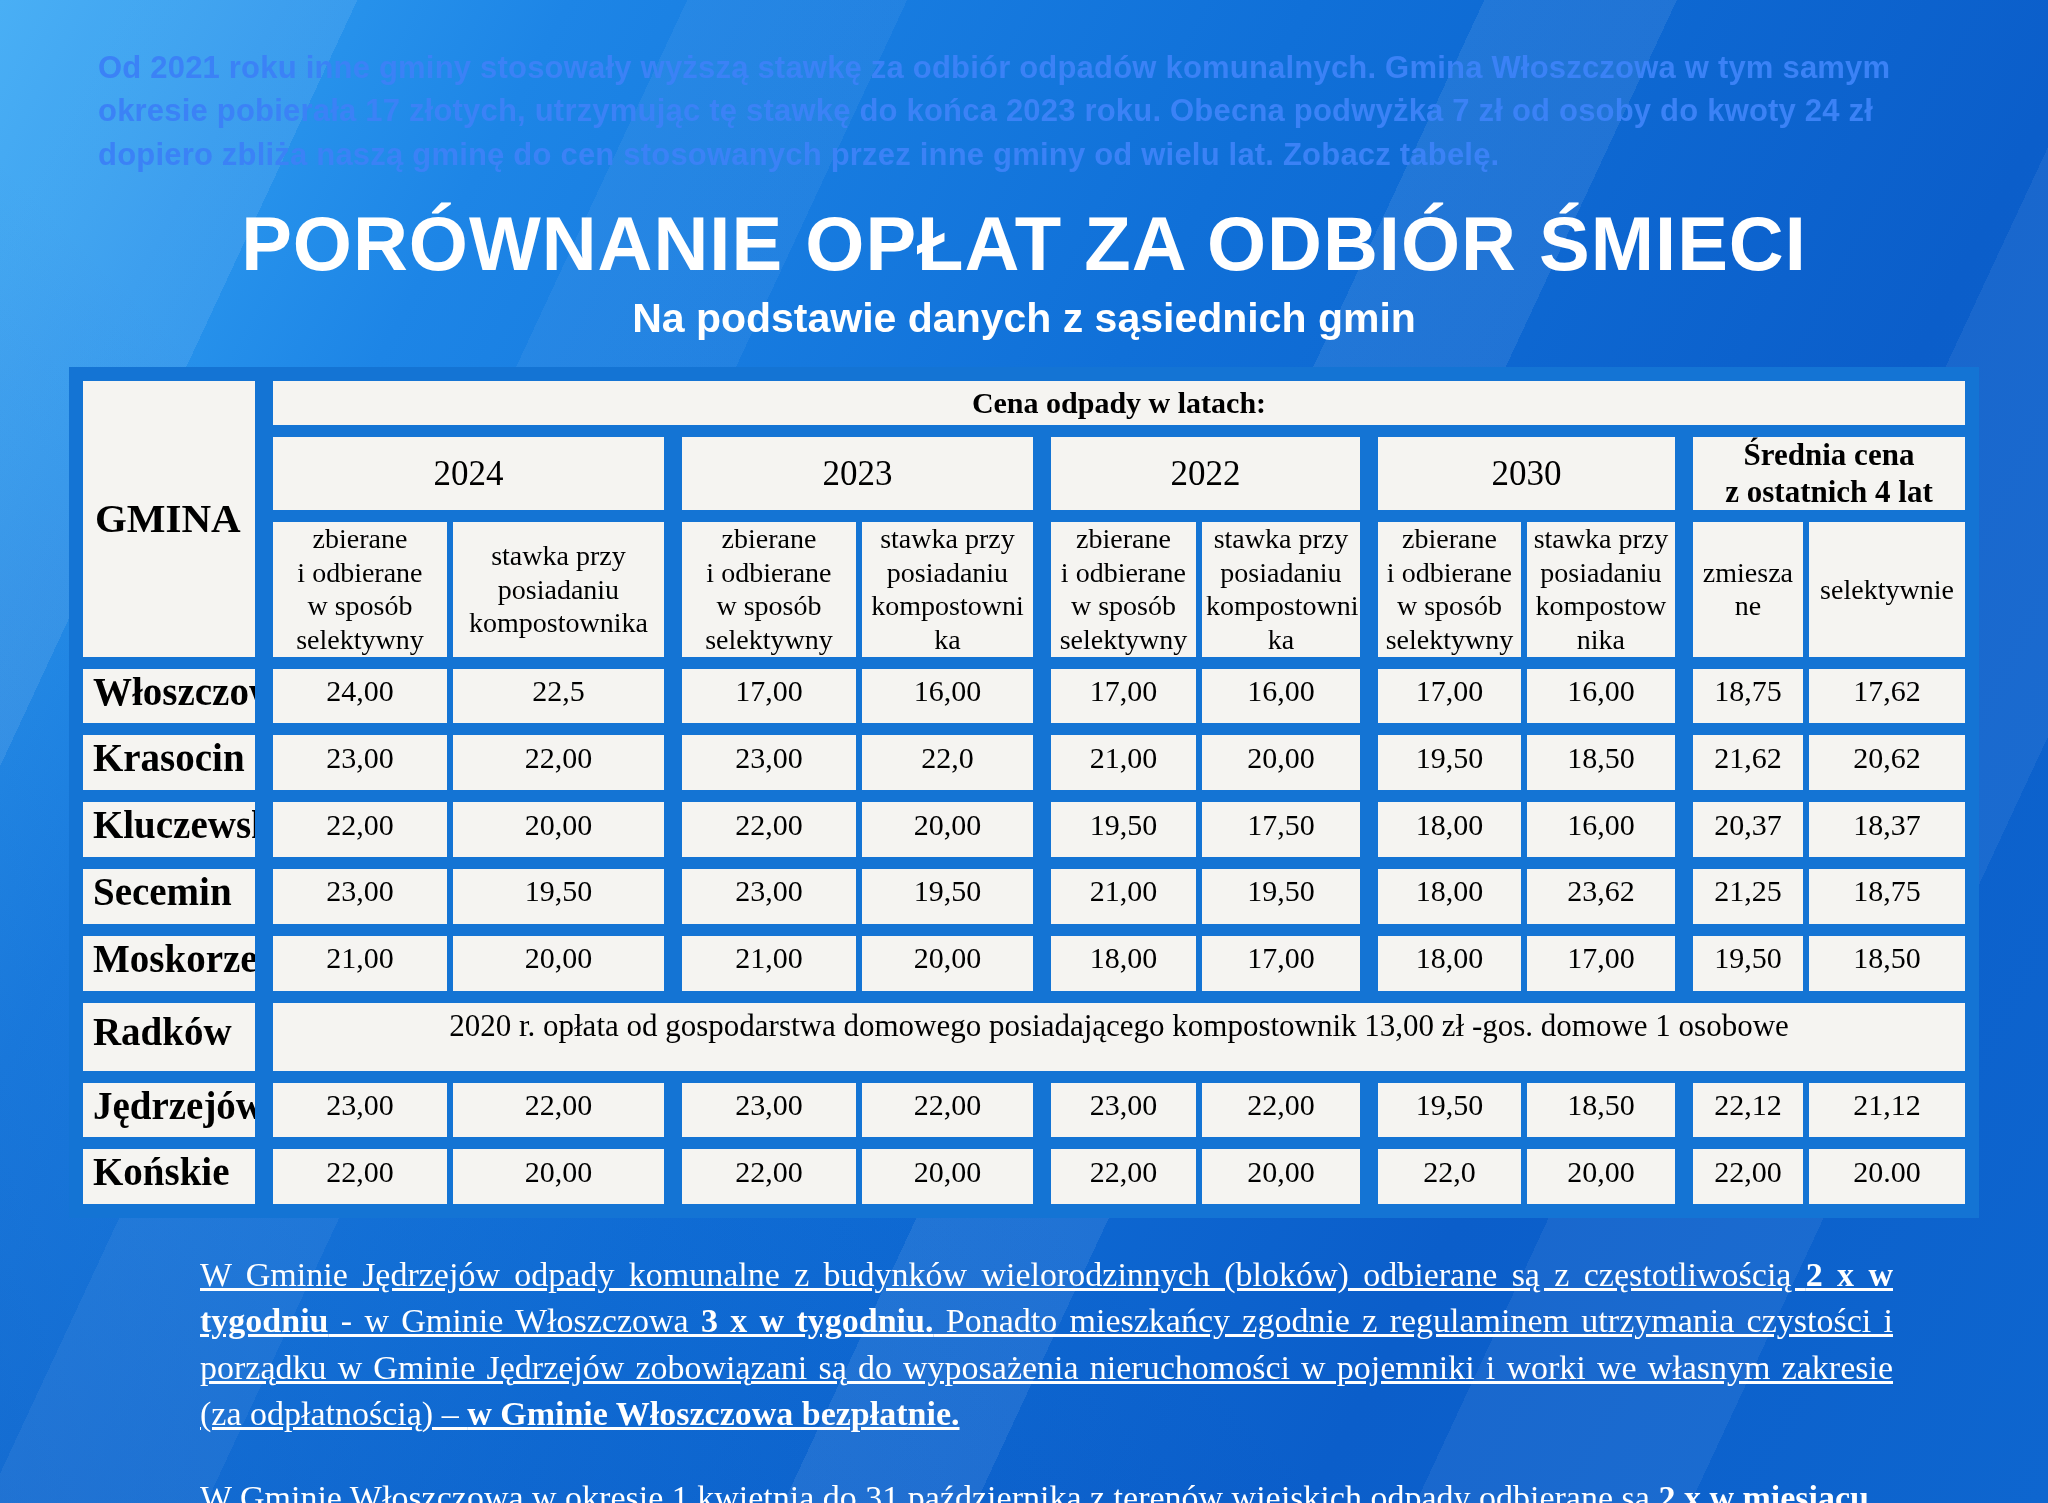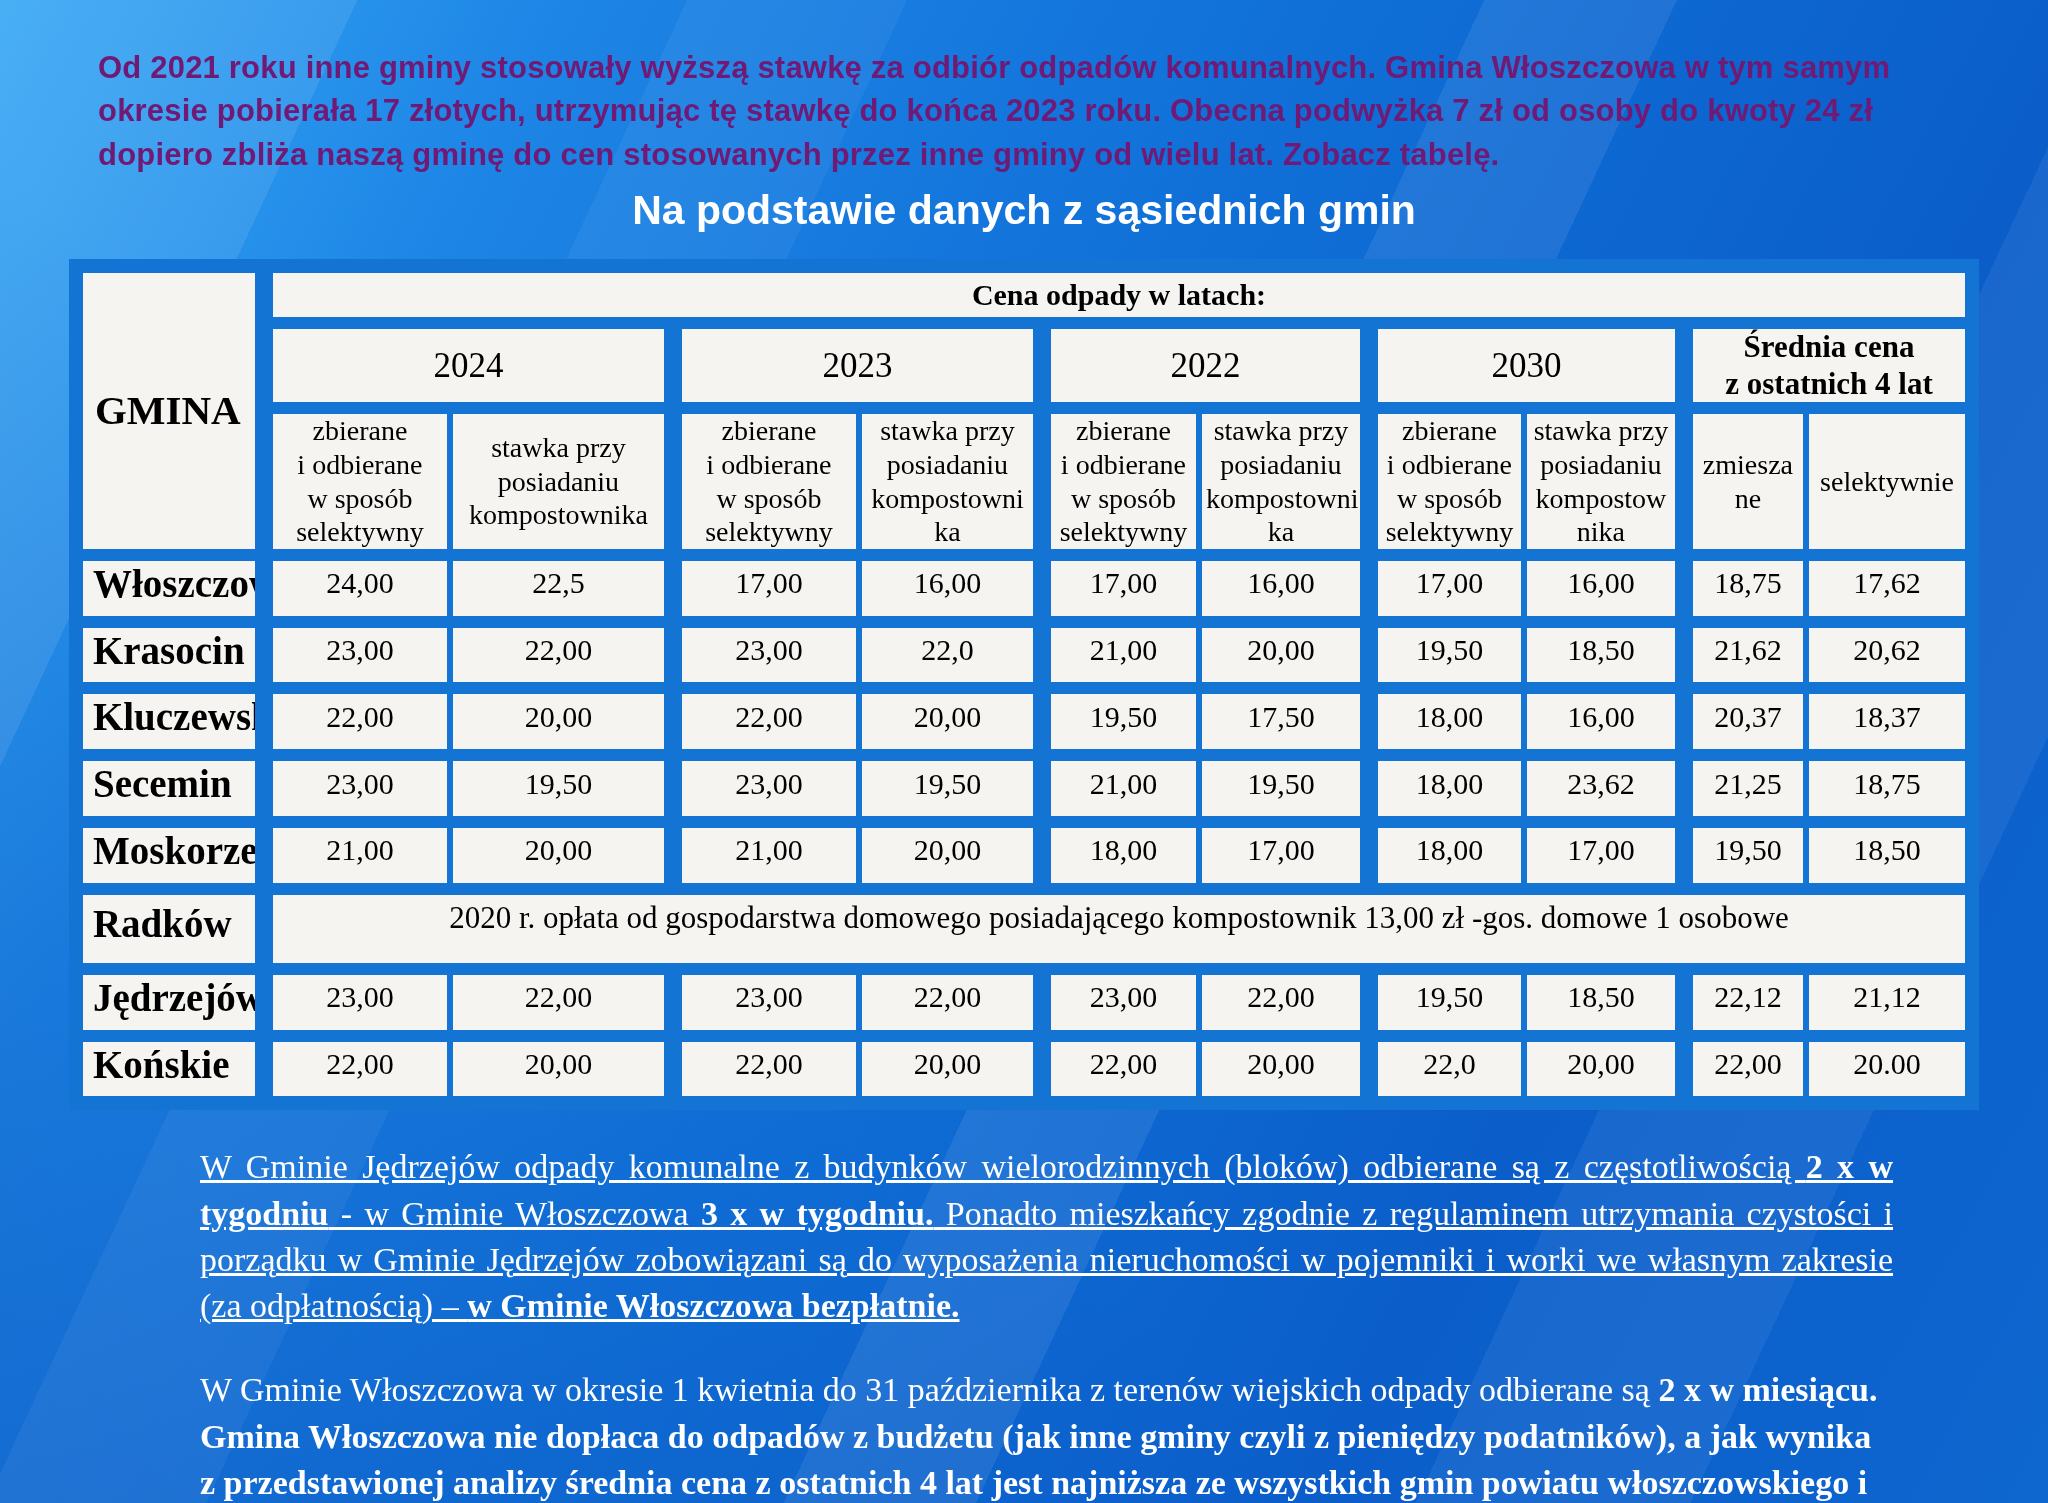--- a/index.html
+++ b/index.html
@@ -24,7 +24,7 @@
   .content{position:relative;padding-top:46px;}
 
   .intro{
-    margin:0 150px 0 98px;color:#701a75;
+    margin:0 150px 0 98px;color:#3b82f6;
     font-weight:bold;font-size:31px;line-height:1.4;letter-spacing:.2px;
   }
   .title{

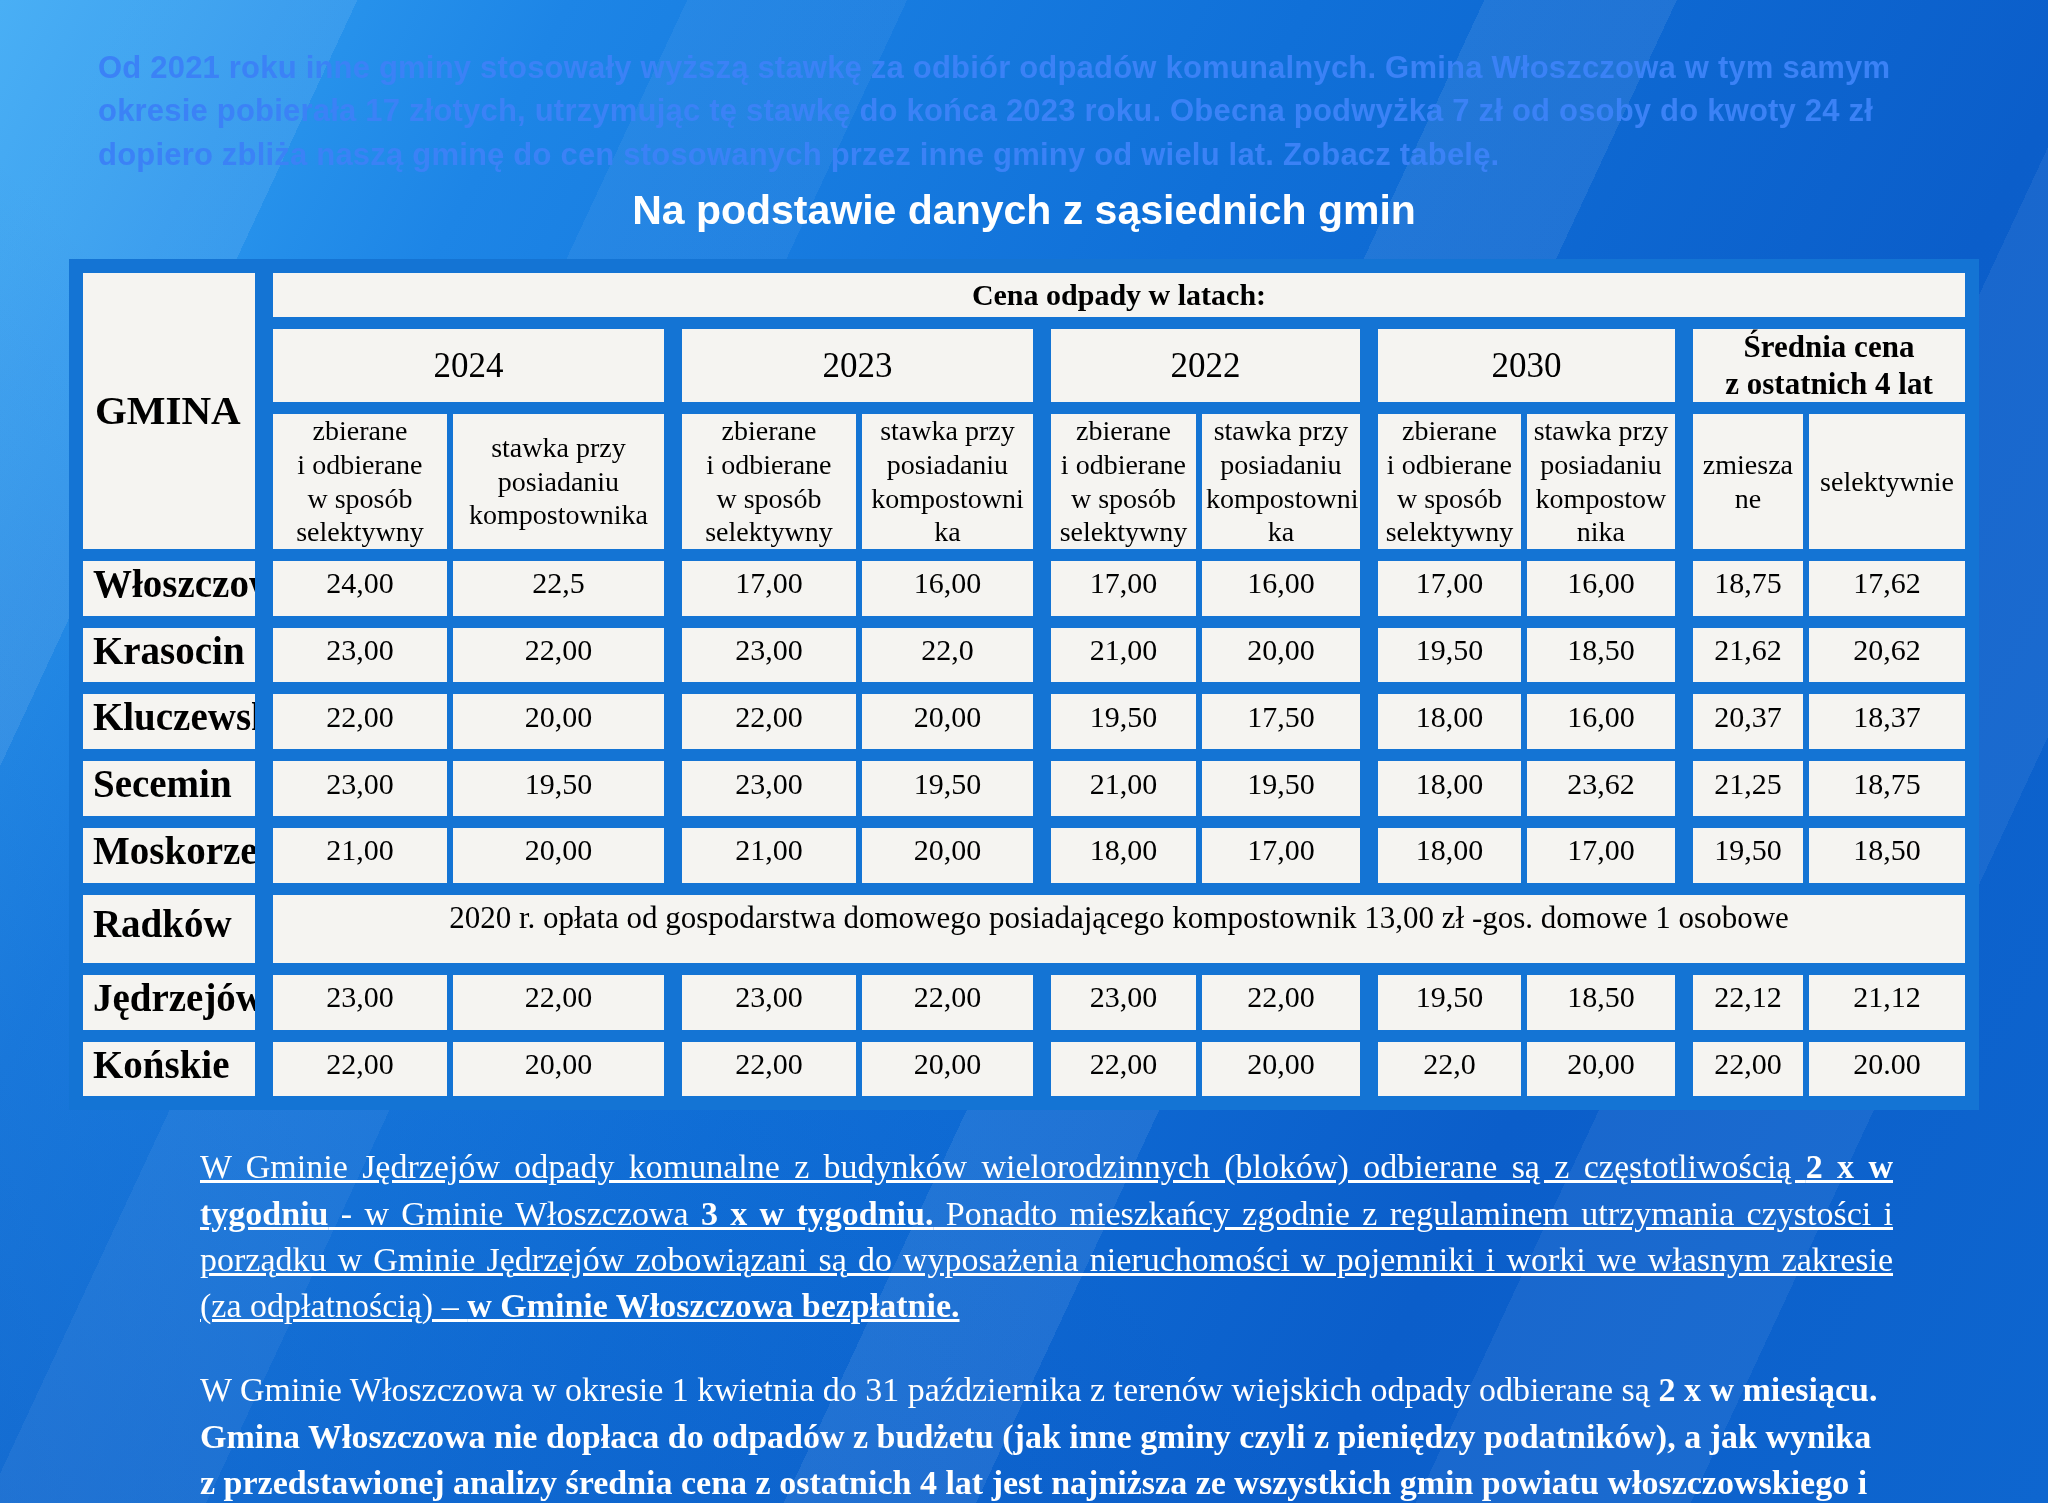--- a/index.html
+++ b/index.html
@@ -75,6 +75,7 @@
 
   <p class="intro">Od 2021 roku inne gminy stosowały wyższą stawkę za odbiór odpadów komunalnych. Gmina Włoszczowa w tym samym okresie pobierała 17 złotych, utrzymując tę stawkę do końca 2023 roku. Obecna podwyżka 7 zł od osoby do kwoty 24 zł dopiero zbliża naszą gminę do cen stosowanych przez inne gminy od wielu lat. Zobacz tabelę.</p>
 
+  <h1 class="title">PORÓWNANIE OPŁAT ZA ODBIÓR ŚMIECI</h1>
   <h2 class="subtitle">Na podstawie danych z sąsiednich gmin</h2>
 
   <table class="fees">

